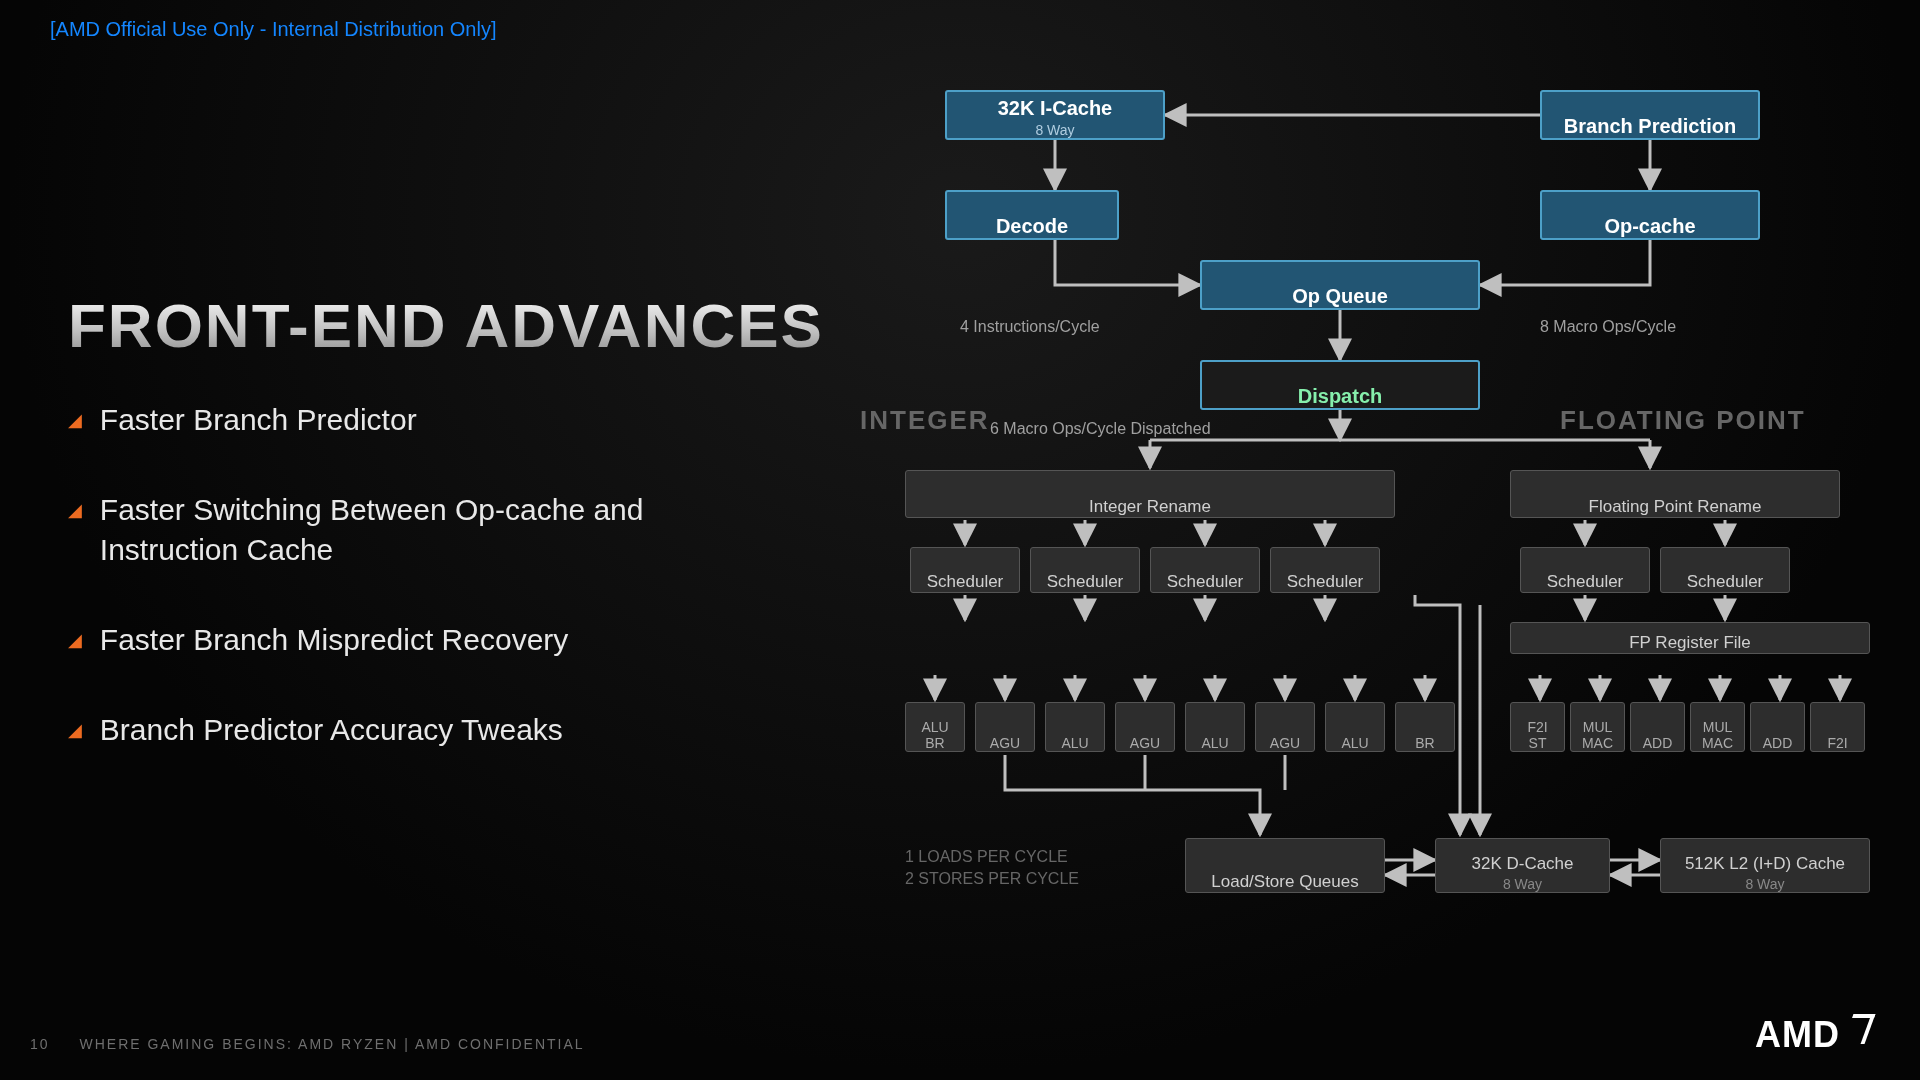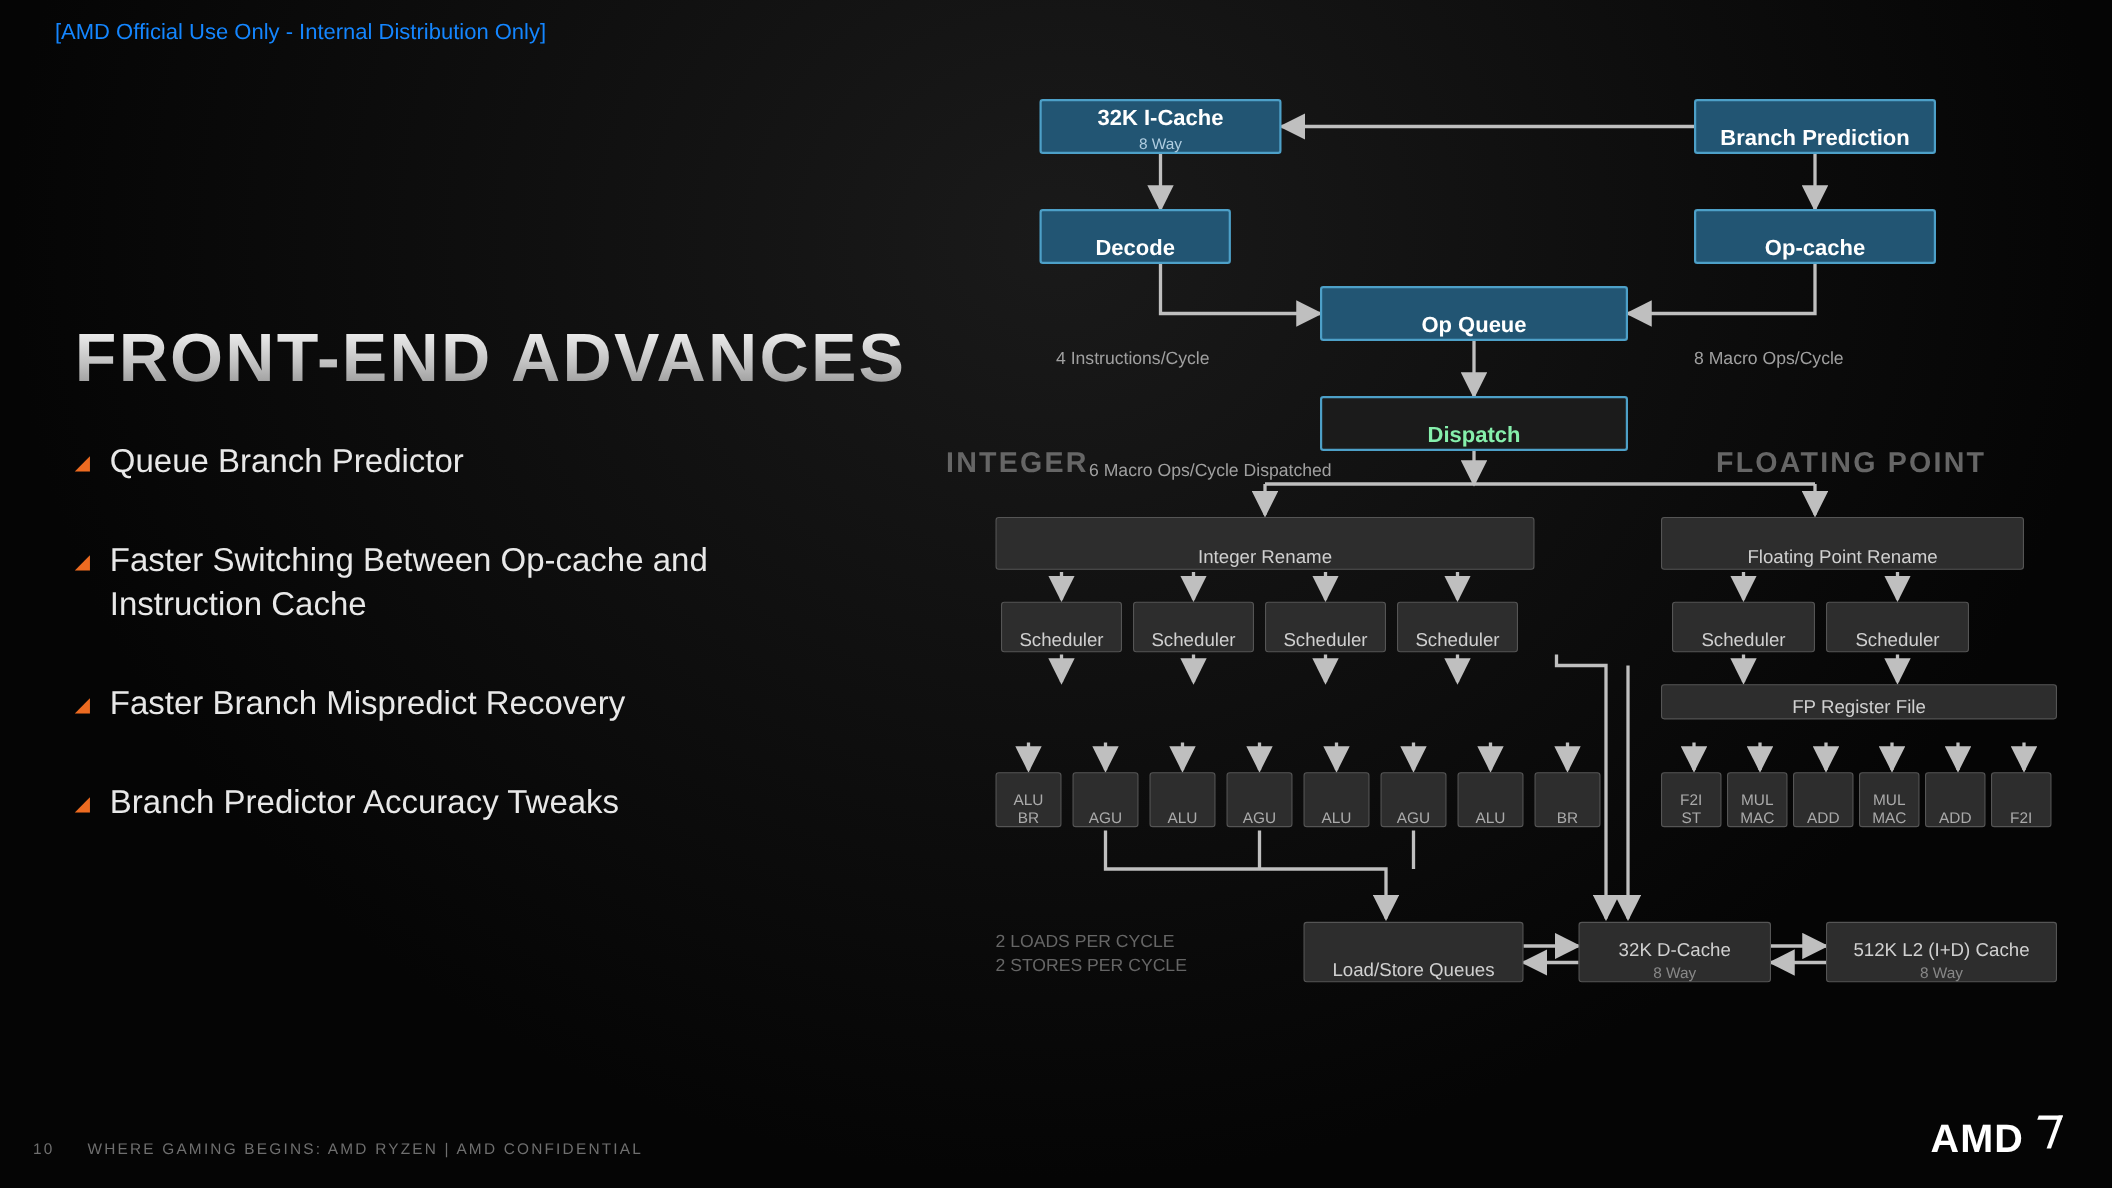--- a/index.html
+++ b/index.html
@@ -37,7 +37,7 @@
   <div class="bullets">
     <div class="bullet">
         <span class="tri">◢</span>
-        <span class="txt">Queue Branch Predictor</span>
+        <span class="txt">Faster Branch Predictor</span>
       </div>
     <div class="bullet">
         <span class="tri">◢</span>

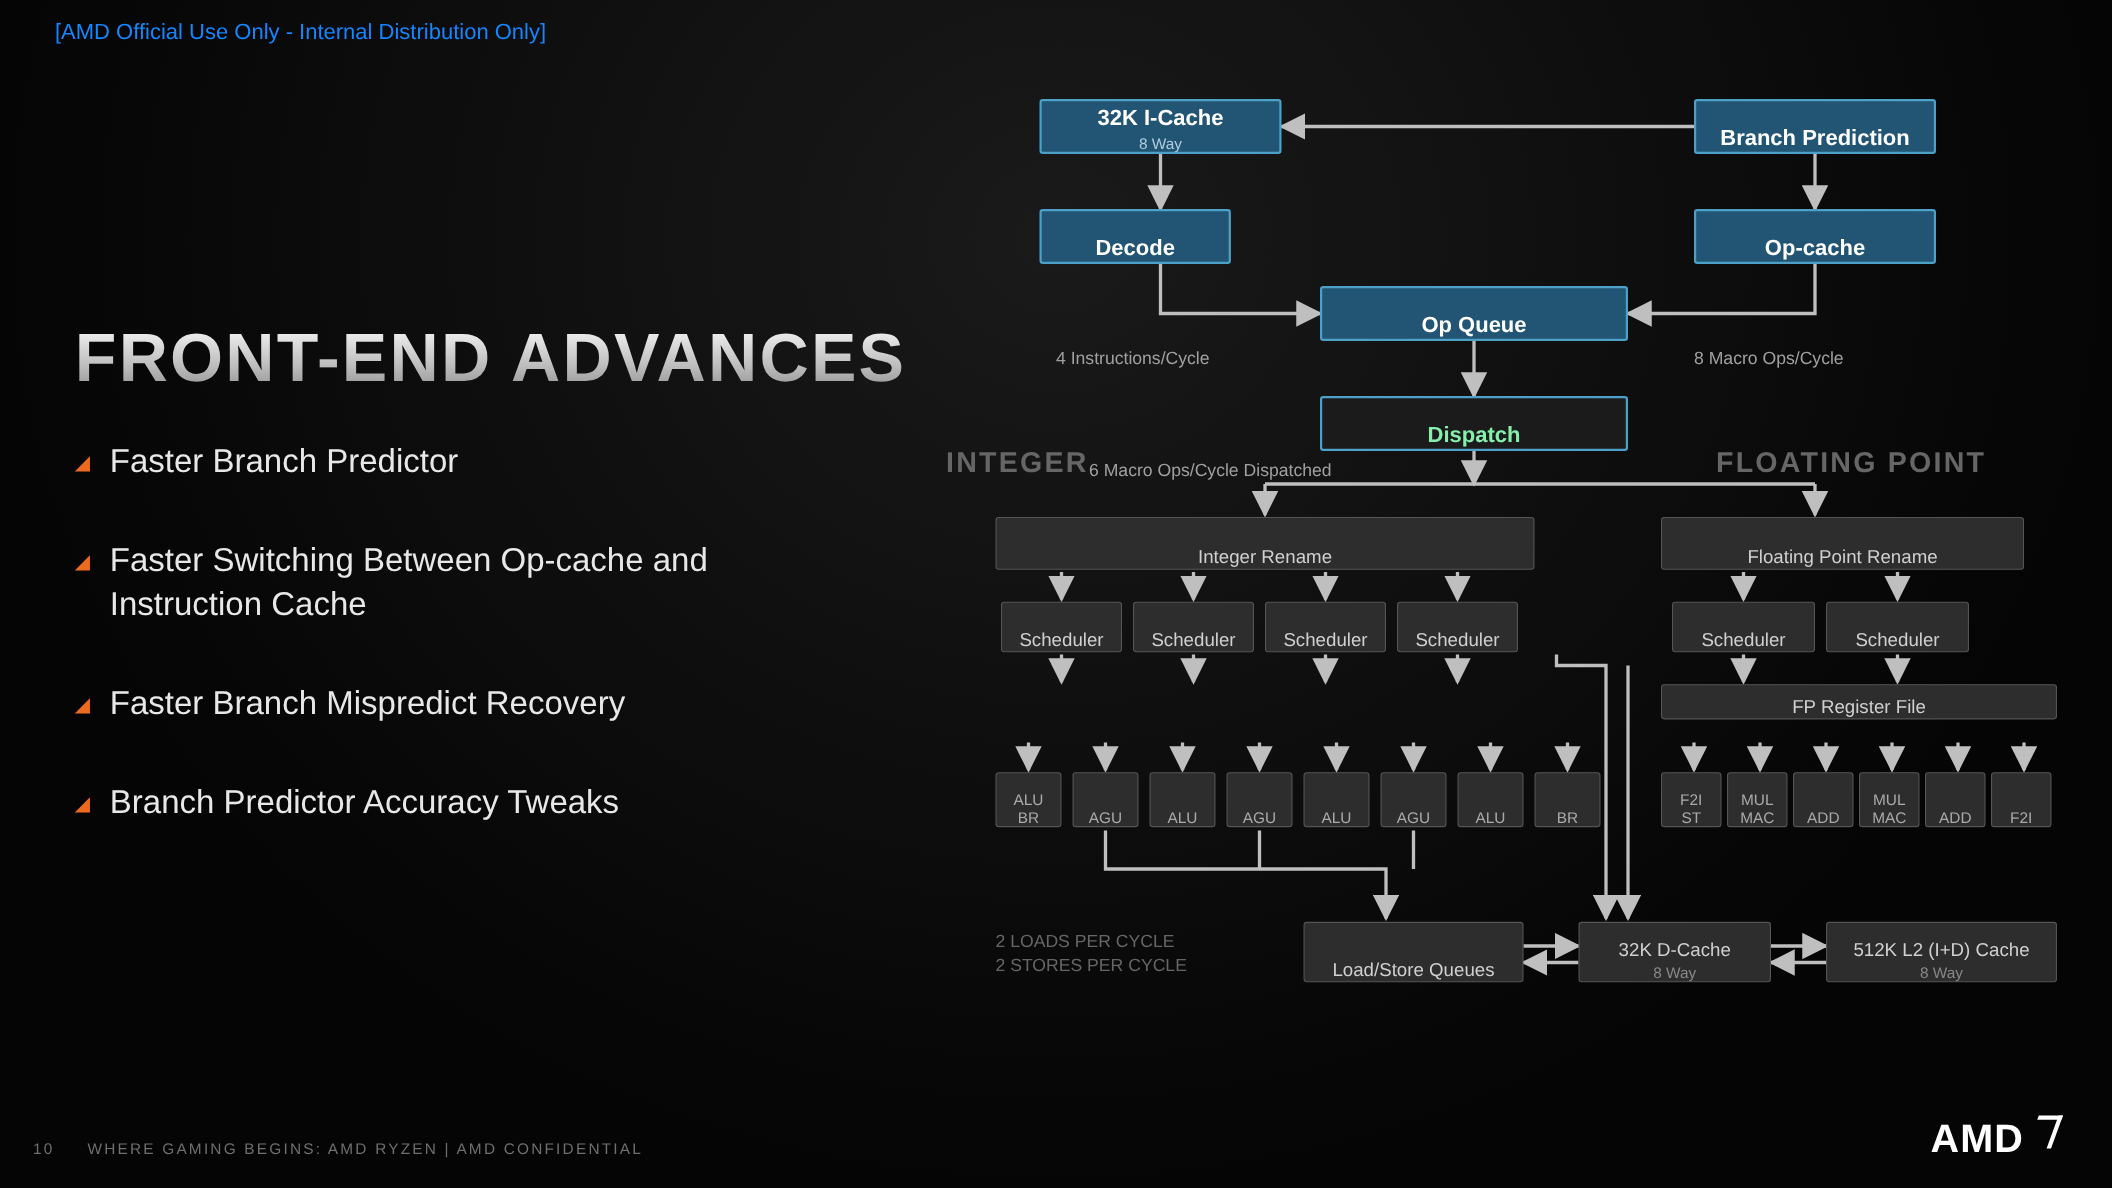--- a/index.html
+++ b/index.html
@@ -217,7 +217,7 @@
     <div class="node small" style="left:910px; top:642px; width:55px; height:50px">ADD</div>
     <div class="node small" style="left:970px; top:642px; width:55px; height:50px">F2I</div>
 
-    <div class="lbl" style="left:65px; top:788px; color:#666">2 LOADS PER CYCLE</div>
+    <div class="lbl" style="left:65px; top:788px; color:#666">1 LOADS PER CYCLE</div>
     <div class="lbl" style="left:65px; top:810px; color:#666">2 STORES PER CYCLE</div>
     <div class="node" style="left:345px; top:778px; width:200px; height:55px">
         <span>Load/Store Queues</span>

